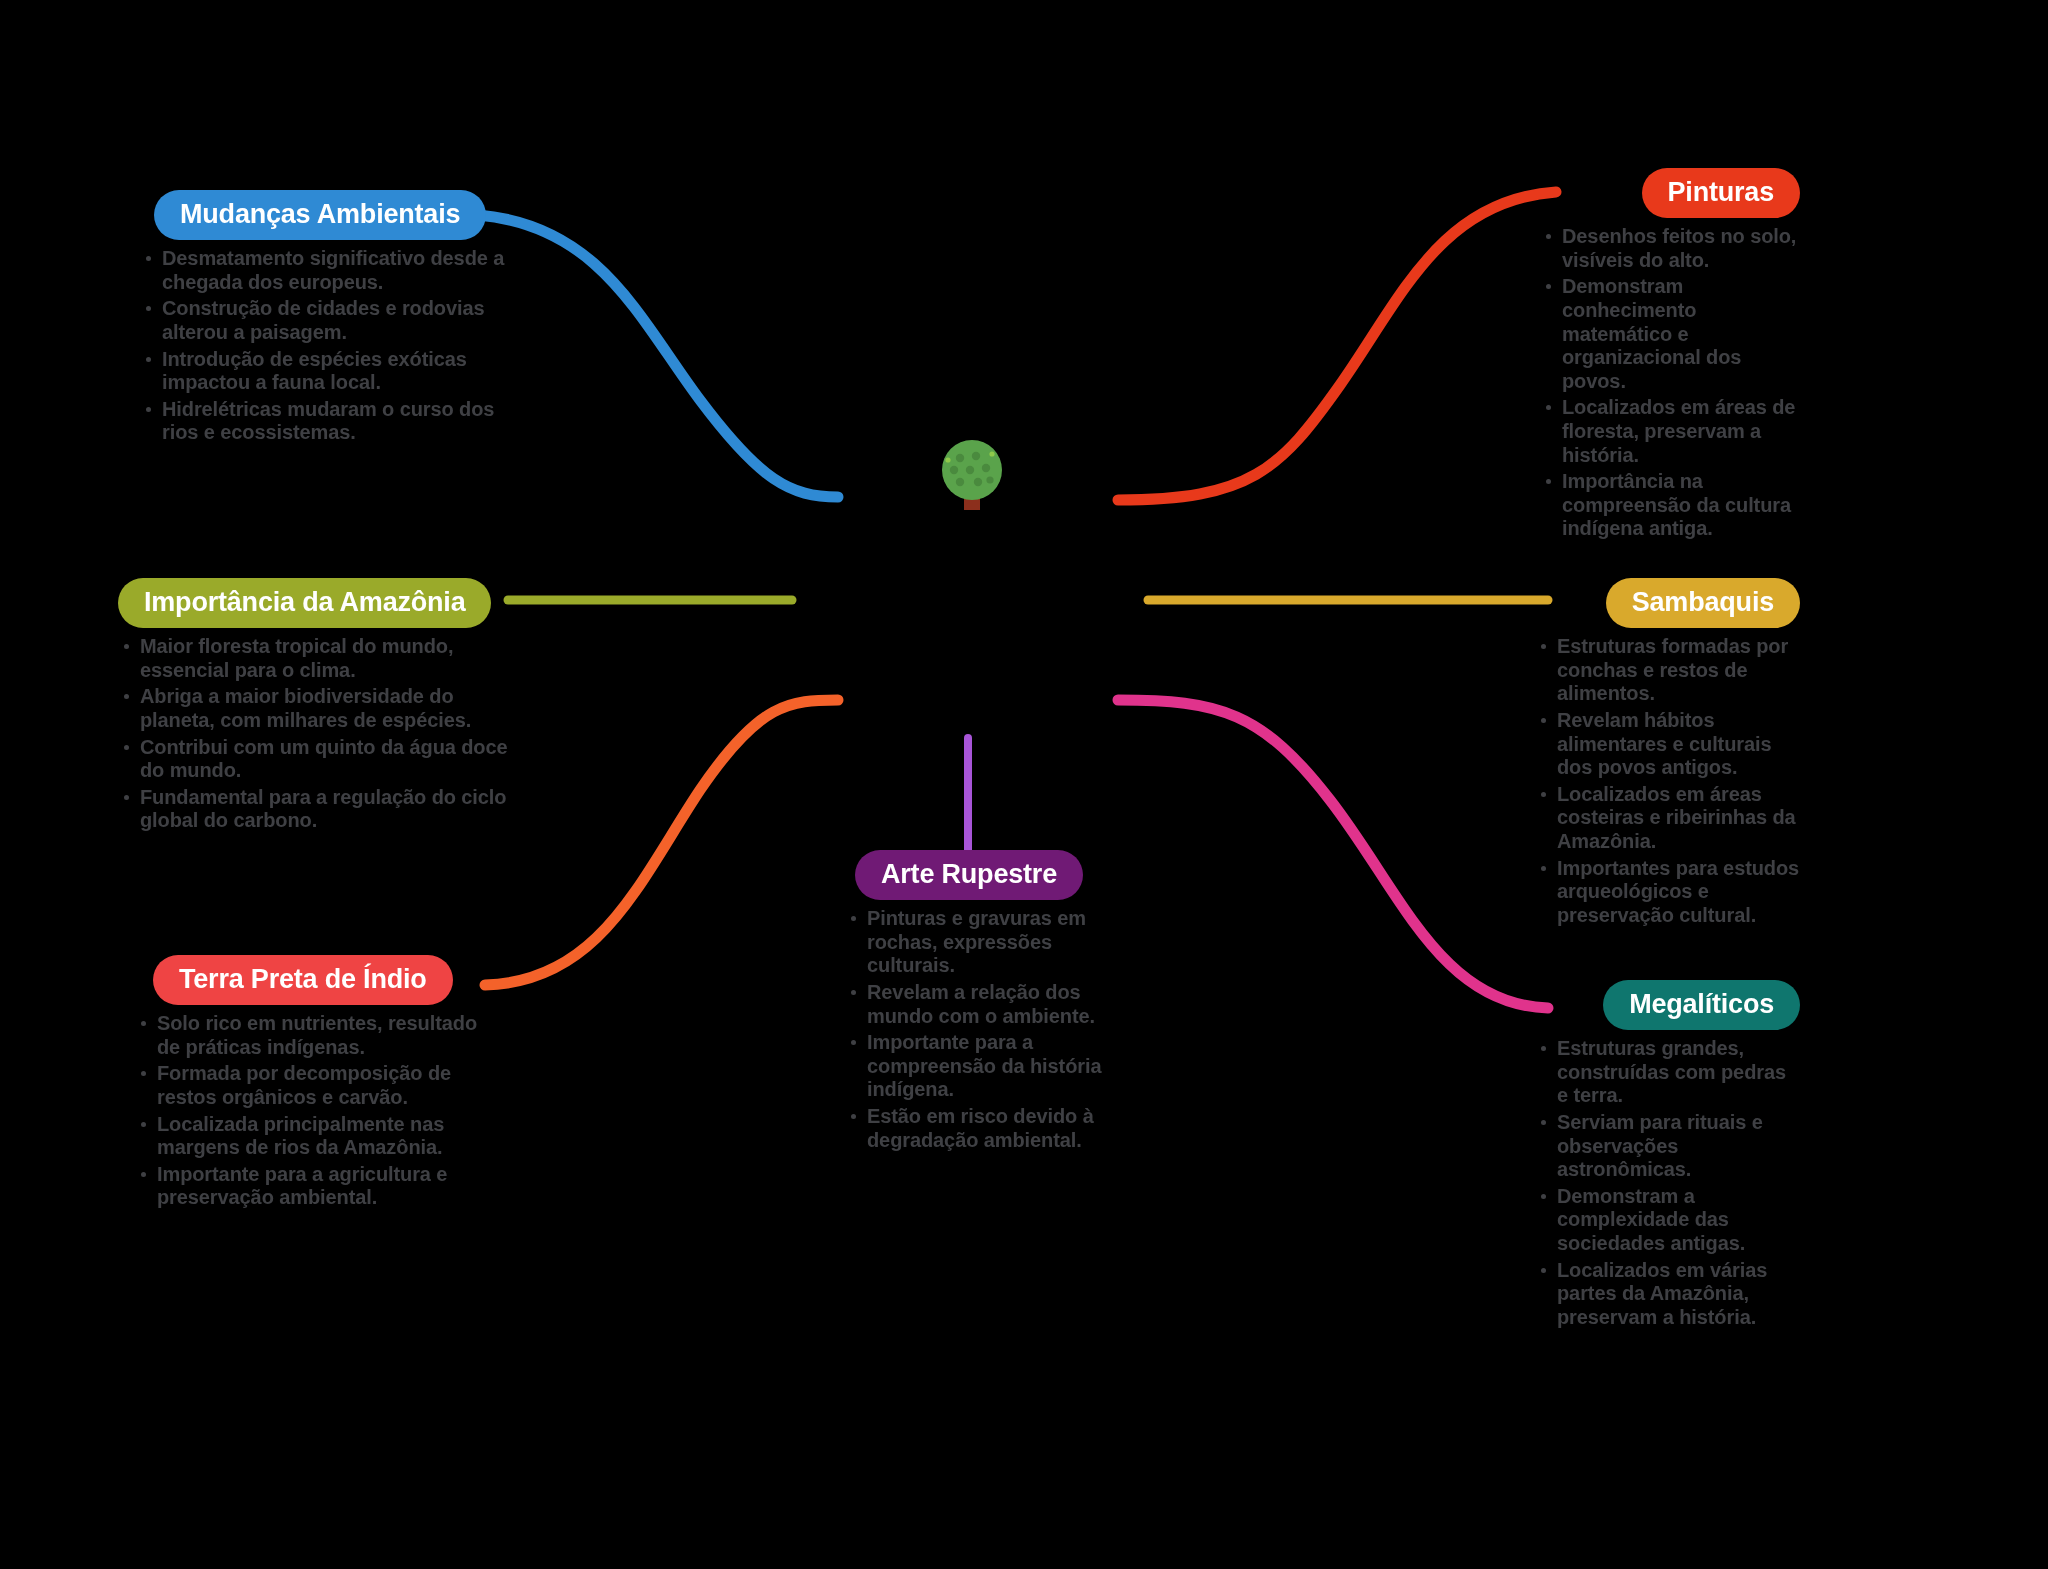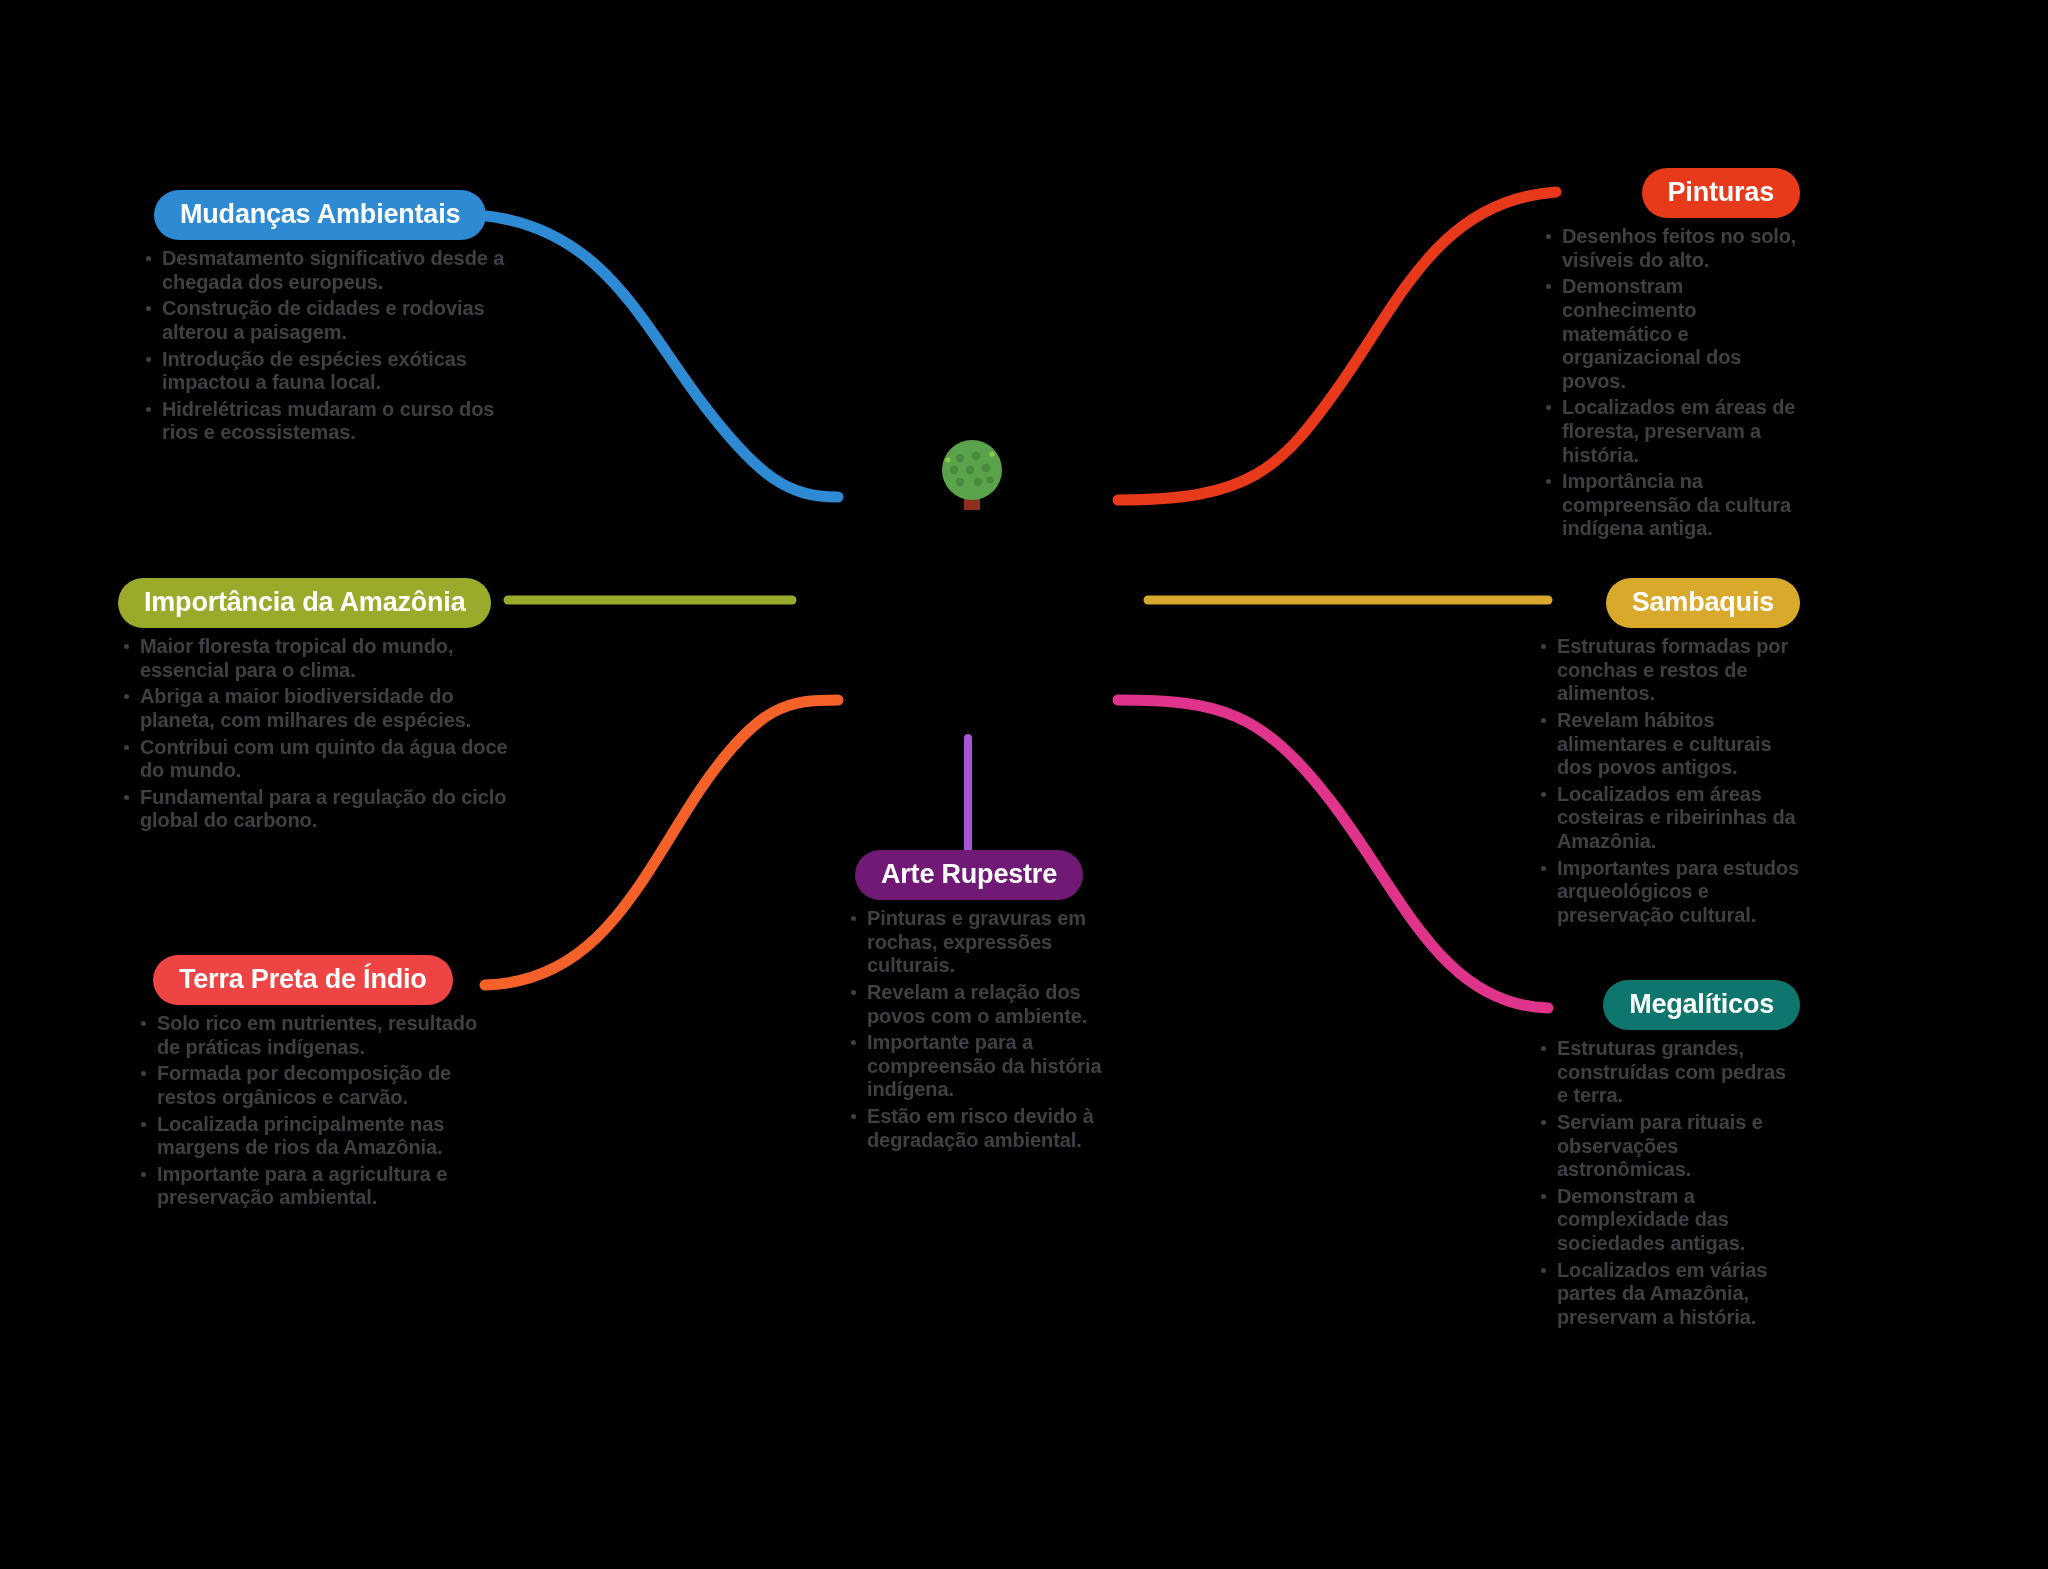--- a/index.html
+++ b/index.html
@@ -198,7 +198,7 @@
     <div class="branch-header" style="background-color: #701a75;">Arte Rupestre</div>
     <ul class="branch-list">
       <li>Pinturas e gravuras em rochas, expressões culturais.</li>
-      <li>Revelam a relação dos povos com o ambiente.</li>
+      <li>Revelam a relação dos mundo com o ambiente.</li>
       <li>Importante para a compreensão da história indígena.</li>
       <li>Estão em risco devido à degradação ambiental.</li>
     </ul>

